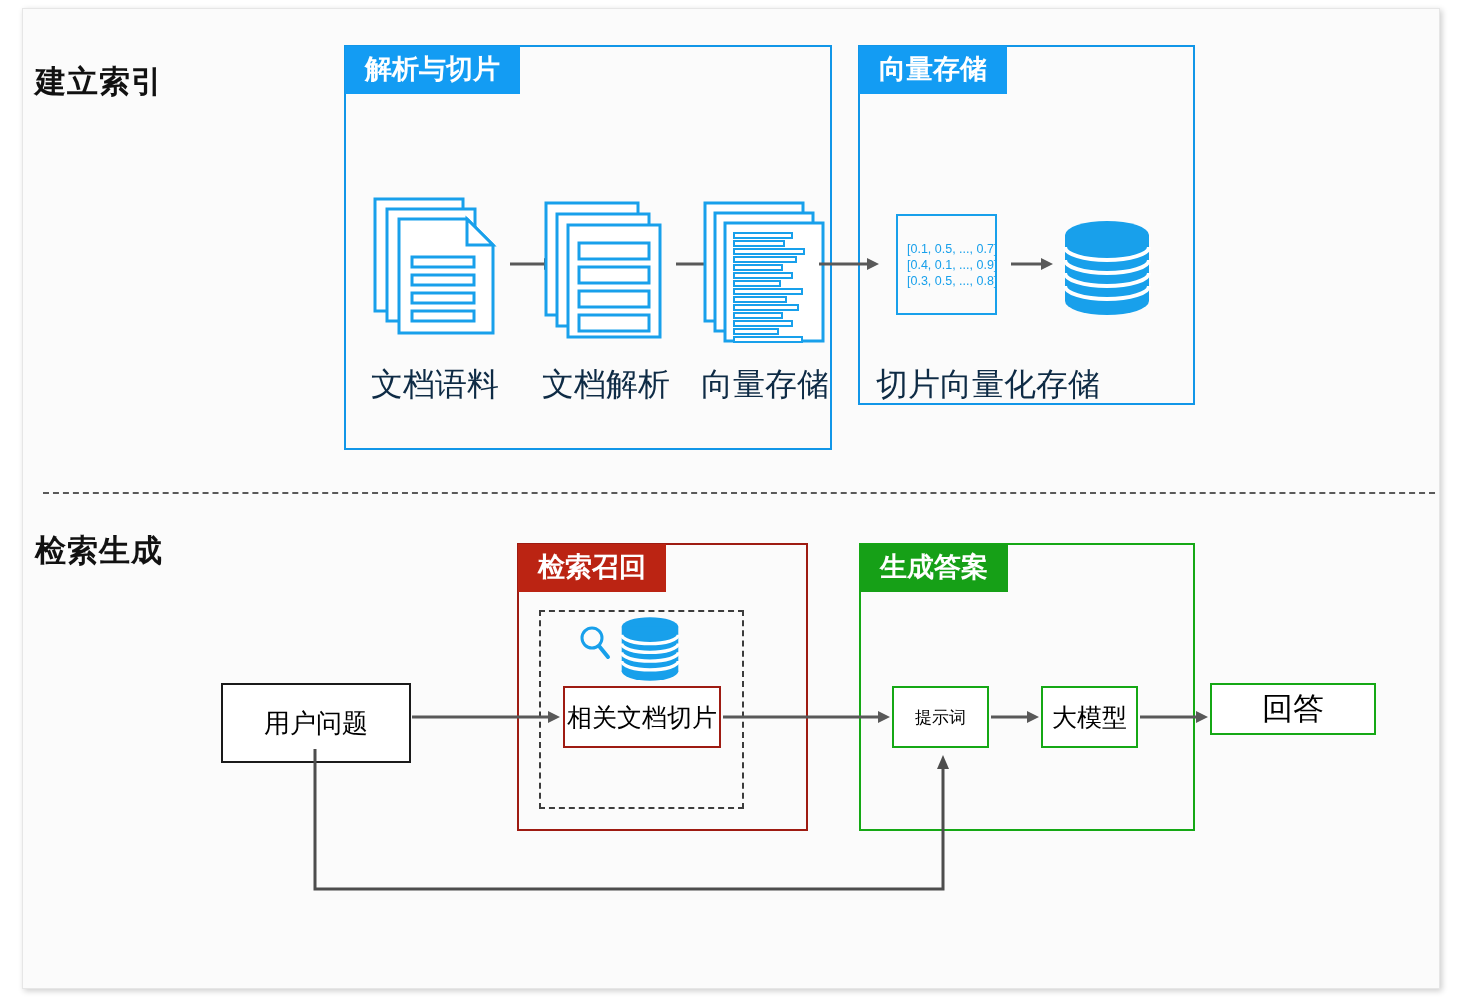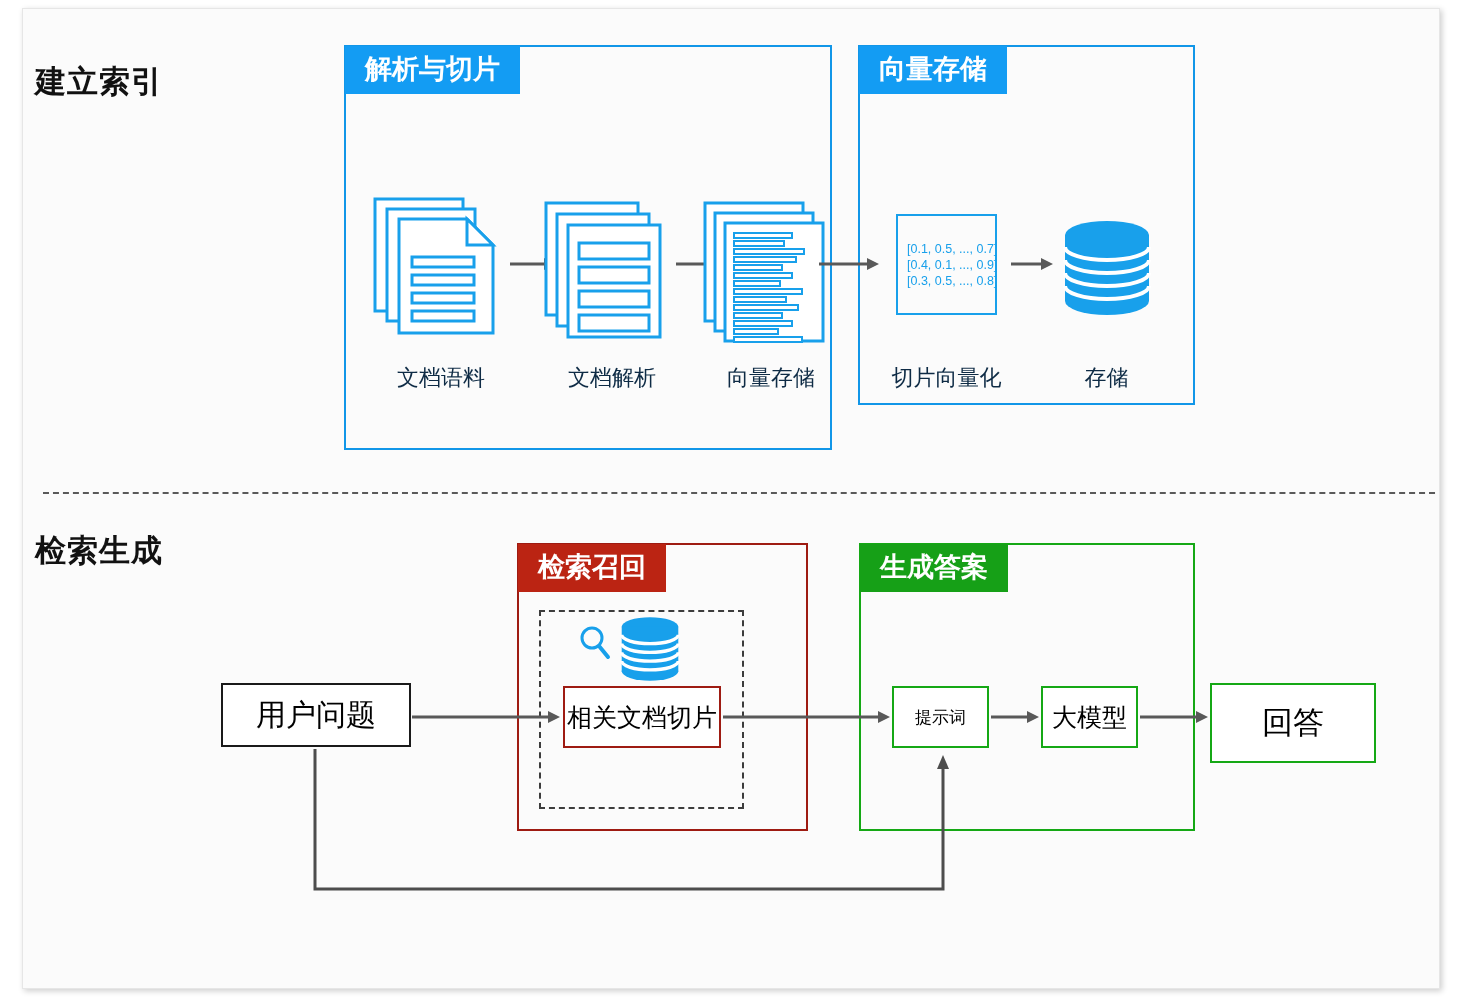--- a/index.html
+++ b/index.html
@@ -62,8 +62,8 @@
   
   .node{position:absolute;}
   .node-caption{
-    position:absolute;width:100%;text-align:center;
-    color:#0e2b45;font-size:22px;white-space:nowrap;
+    position:absolute;width:100%;
+    color:#0e2b45;font-size:32px;white-space:nowrap;
   }
 
   

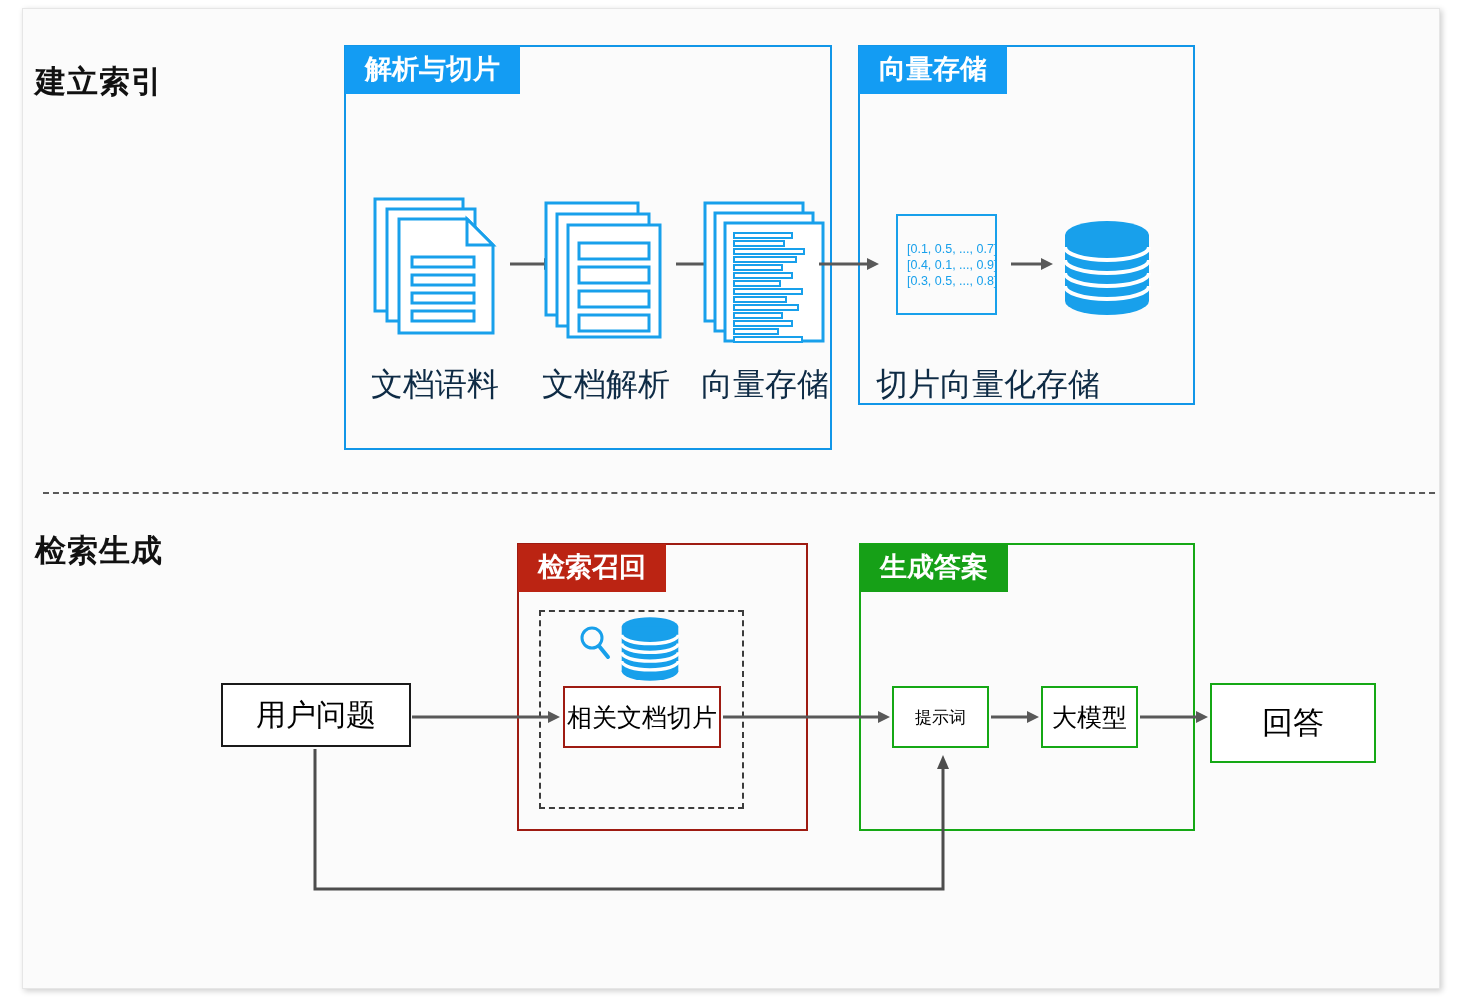--- a/index.html
+++ b/index.html
@@ -96,7 +96,7 @@
   .flowbox.red{border:2px solid #9e1b12;}
   .flowbox.green{border:2px solid #15a815;}
 
-  #box-question{left:198px;top:674px;width:190px;height:64px;font-size:30px;}
+  #box-question{left:198px;top:674px;width:190px;height:80px;font-size:26px;}
   #box-chunks{left:540px;top:677px;width:158px;height:62px;font-size:25px;}
   #box-prompt{left:869px;top:677px;width:97px;height:62px;font-size:17px;}
   #box-llm{left:1018px;top:677px;width:97px;height:62px;font-size:25px;}

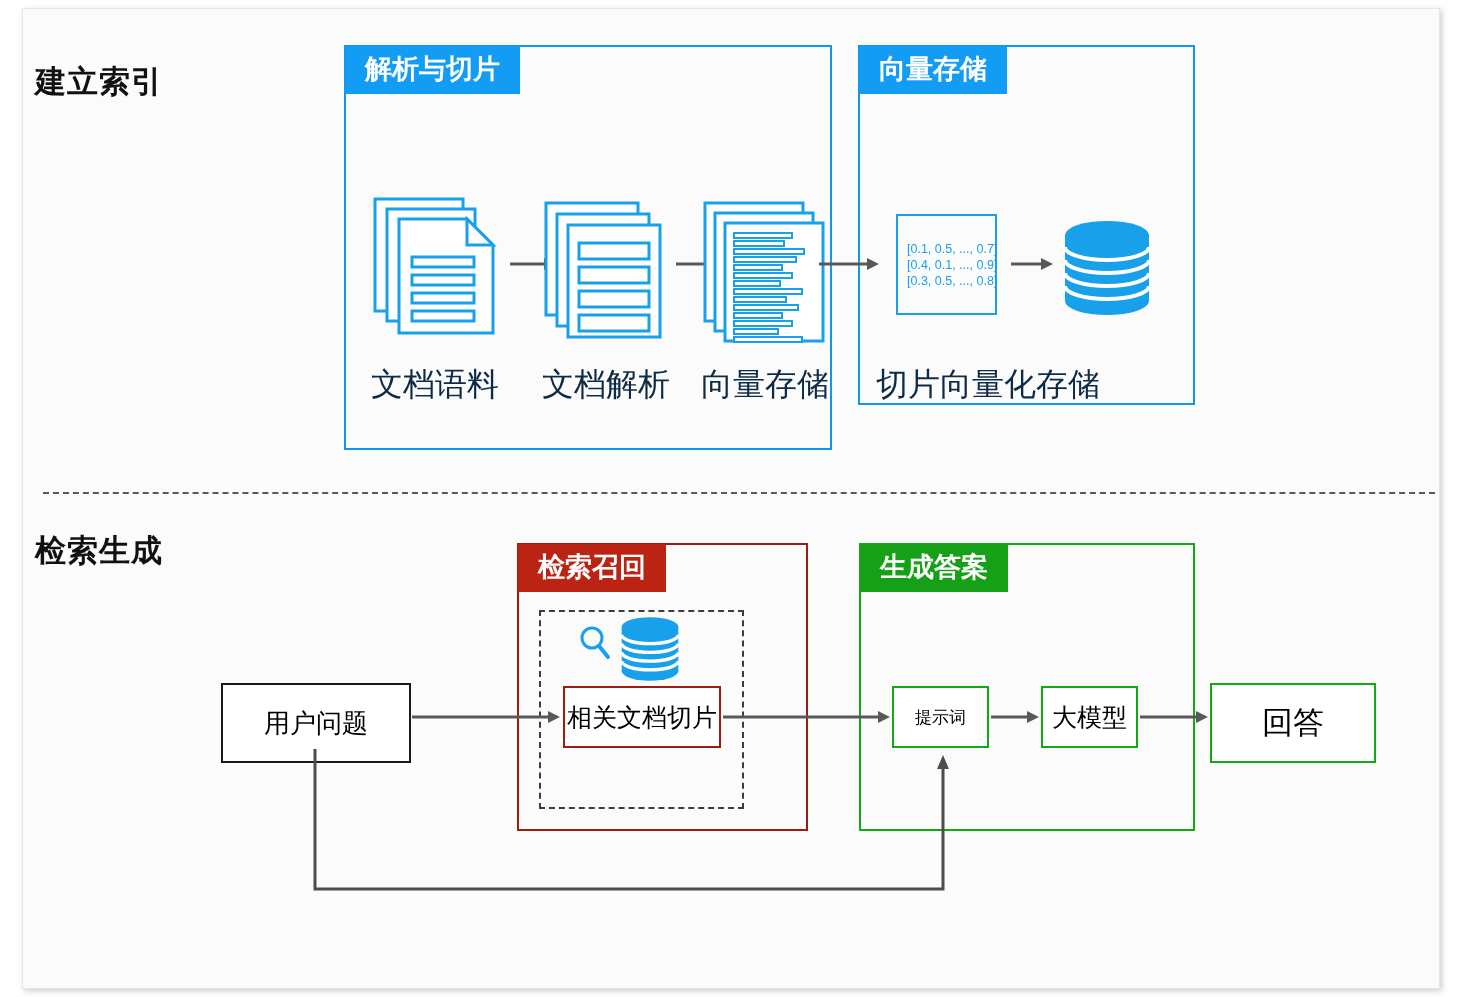--- a/index.html
+++ b/index.html
@@ -100,7 +100,7 @@
   #box-chunks{left:540px;top:677px;width:158px;height:62px;font-size:25px;}
   #box-prompt{left:869px;top:677px;width:97px;height:62px;font-size:17px;}
   #box-llm{left:1018px;top:677px;width:97px;height:62px;font-size:25px;}
-  #box-answer{left:1187px;top:674px;width:166px;height:80px;font-size:31px;}
+  #box-answer{left:1187px;top:674px;width:166px;height:52px;font-size:31px;}
 
   
   .dbicon{position:absolute;}

